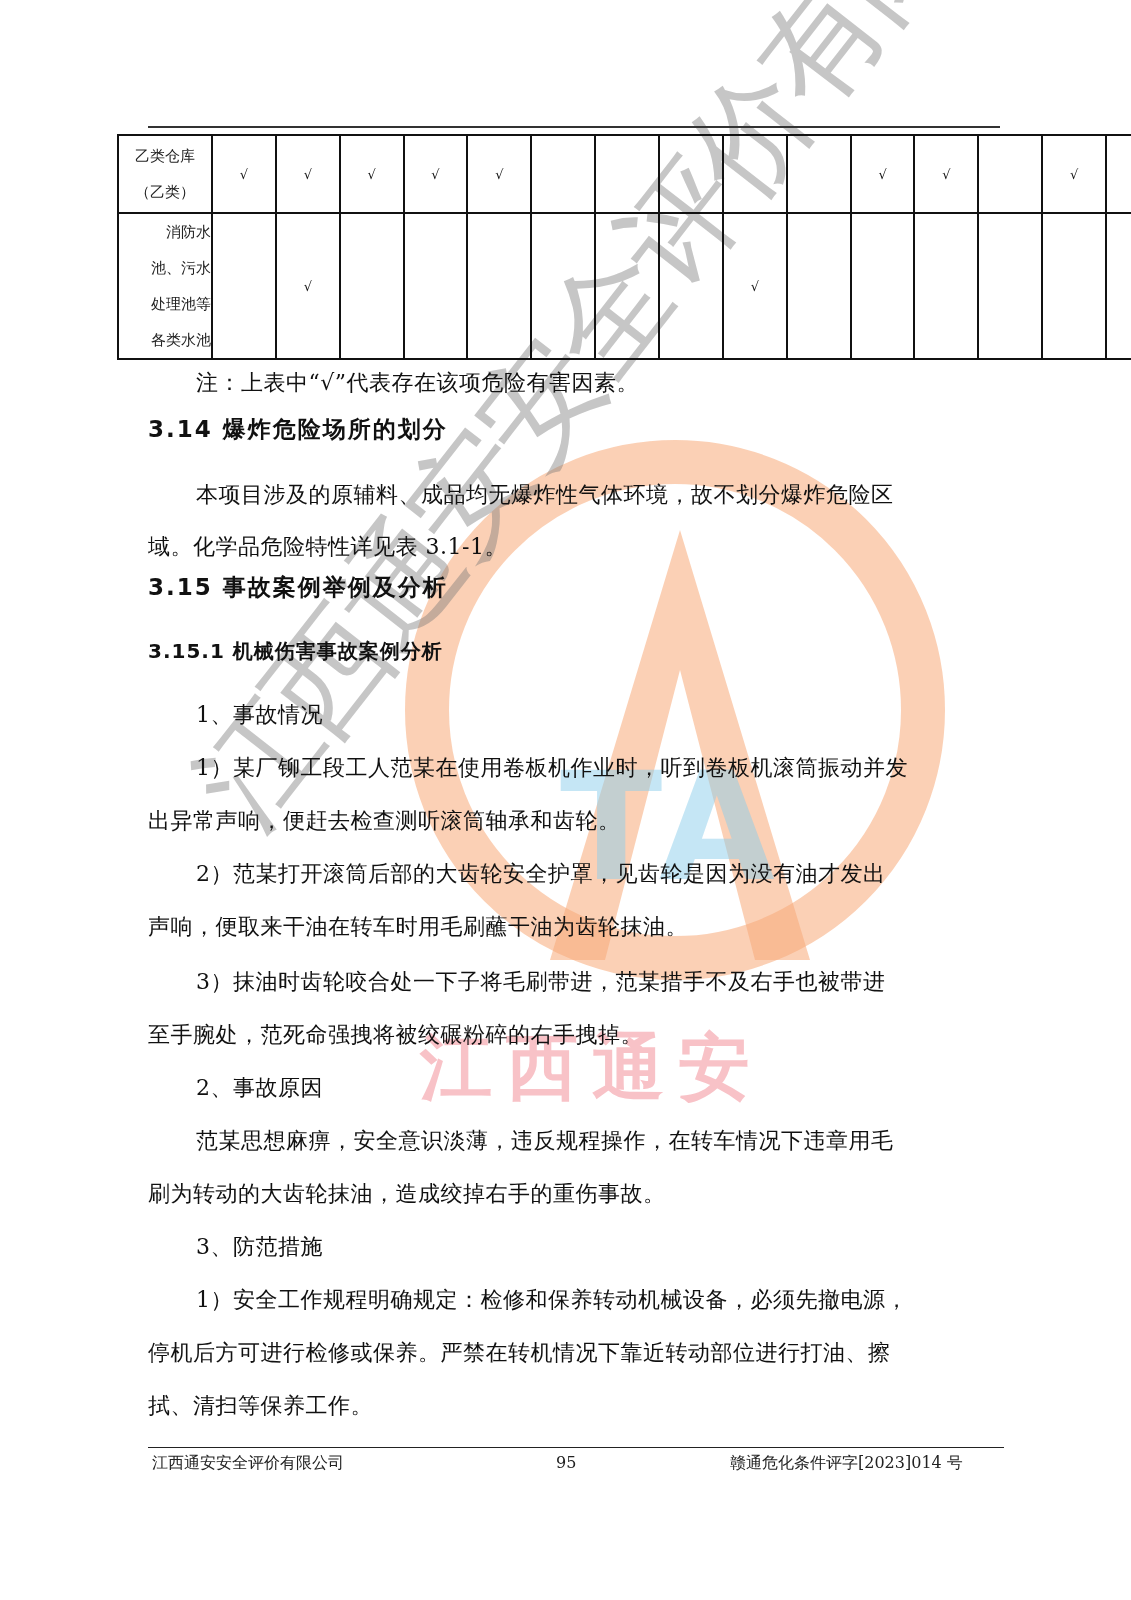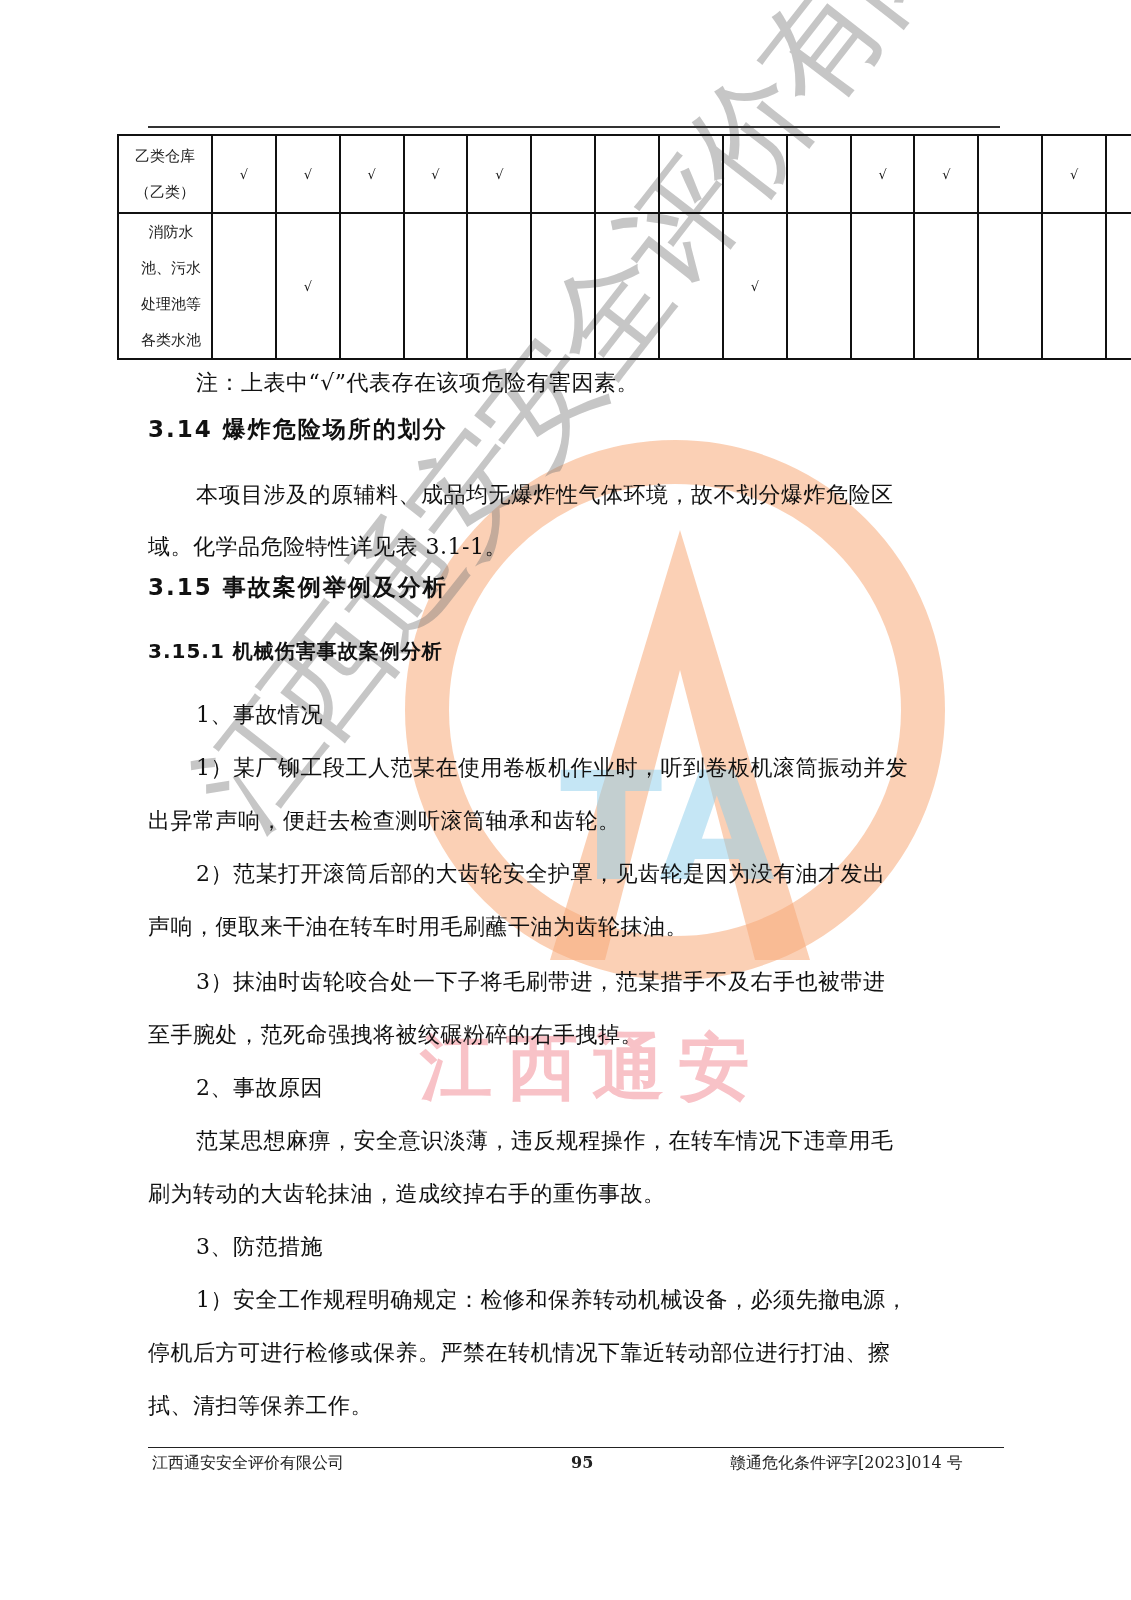--- a/index.html
+++ b/index.html
@@ -13,7 +13,7 @@
                  table-layout: fixed; width: 1054px; }
   table.hazard td { border: 2.5px solid #111; padding: 0; text-align: center; vertical-align: middle;
                     font-size: 14px; }
-  table.hazard td.label { width: 92px; text-align: center; padding-left: 12px; line-height: 36px;
+  table.hazard td.label { width: 92px; text-align: right; padding-left: 12px; line-height: 36px;
                           font-size: 15px; color: #222; }
   table.hazard tr.r1 td { height: 76px; }
   table.hazard tr.r2 td { height: 141px; }

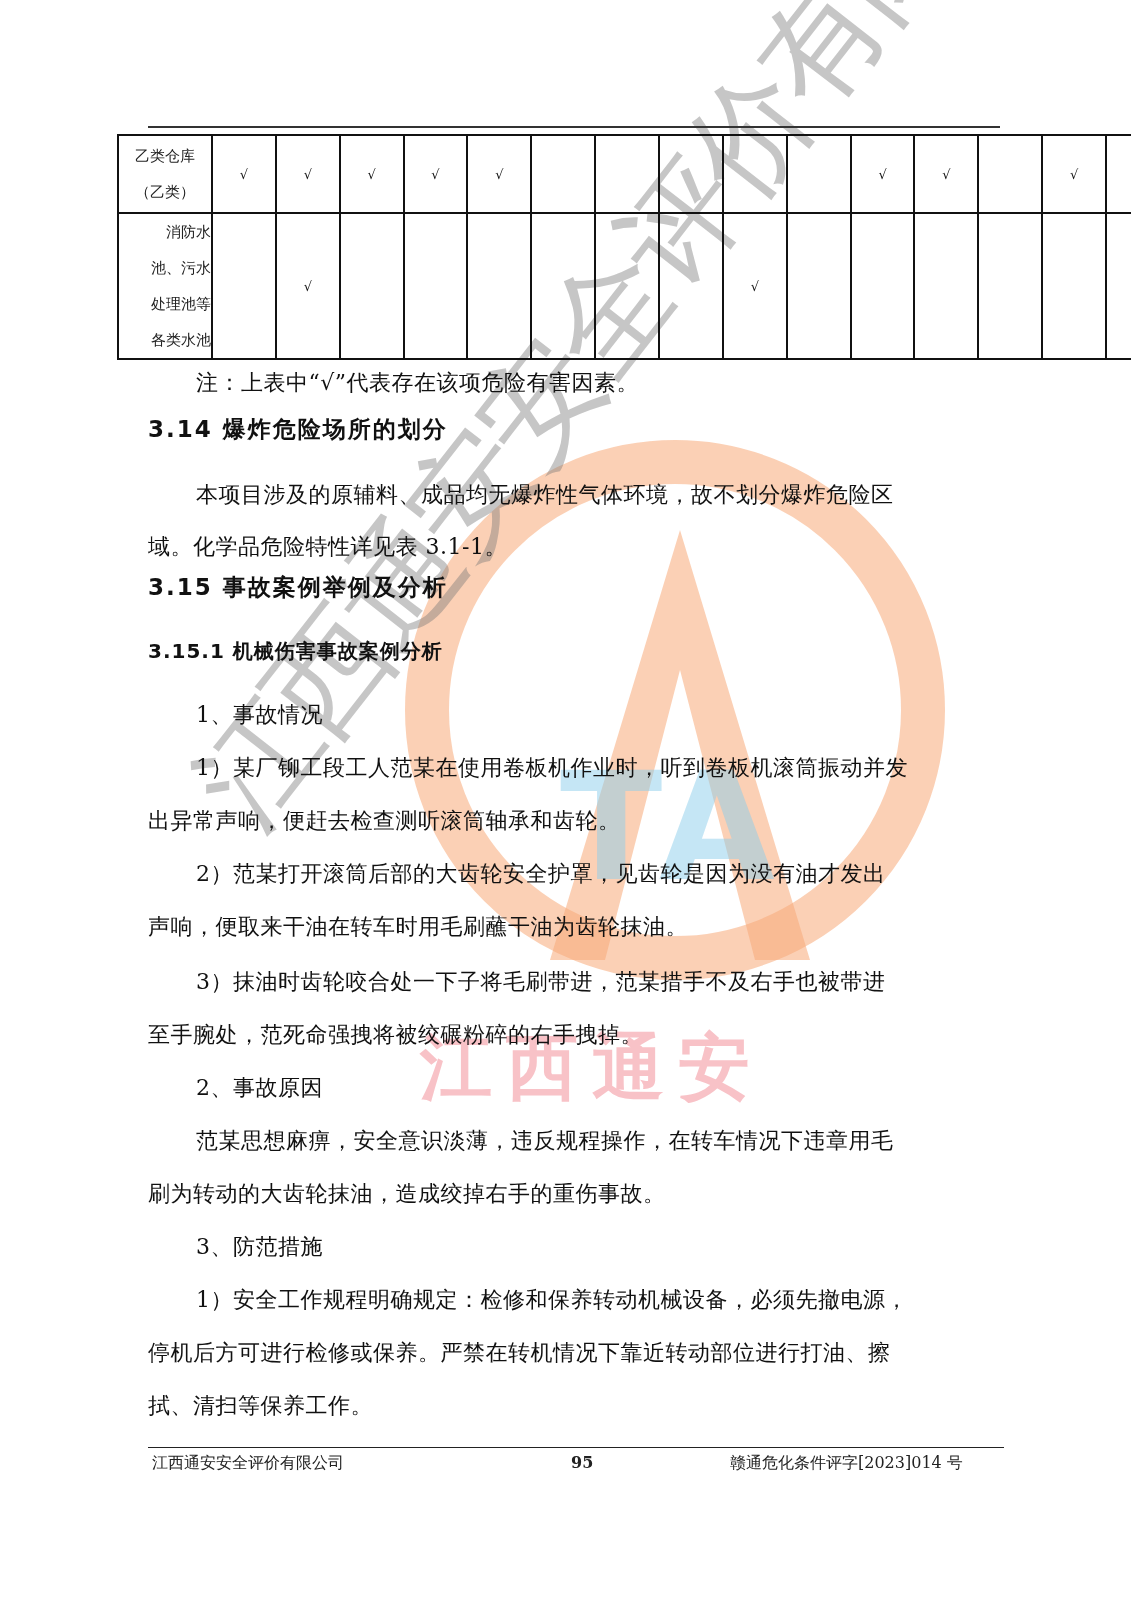--- a/index.html
+++ b/index.html
@@ -136,7 +136,7 @@
 
 <div class="footer-rule"></div>
 <div class="footer" style="left:152px;">江西通安安全评价有限公司</div>
-<div class="footer" style="left:571px;font-weight:bold;">95</div>
+<div class="footer" style="left:556px;">95</div>
 <div class="footer" style="left:730px;">赣通危化条件评字[2023]014 号</div>
 
 </body></html>

